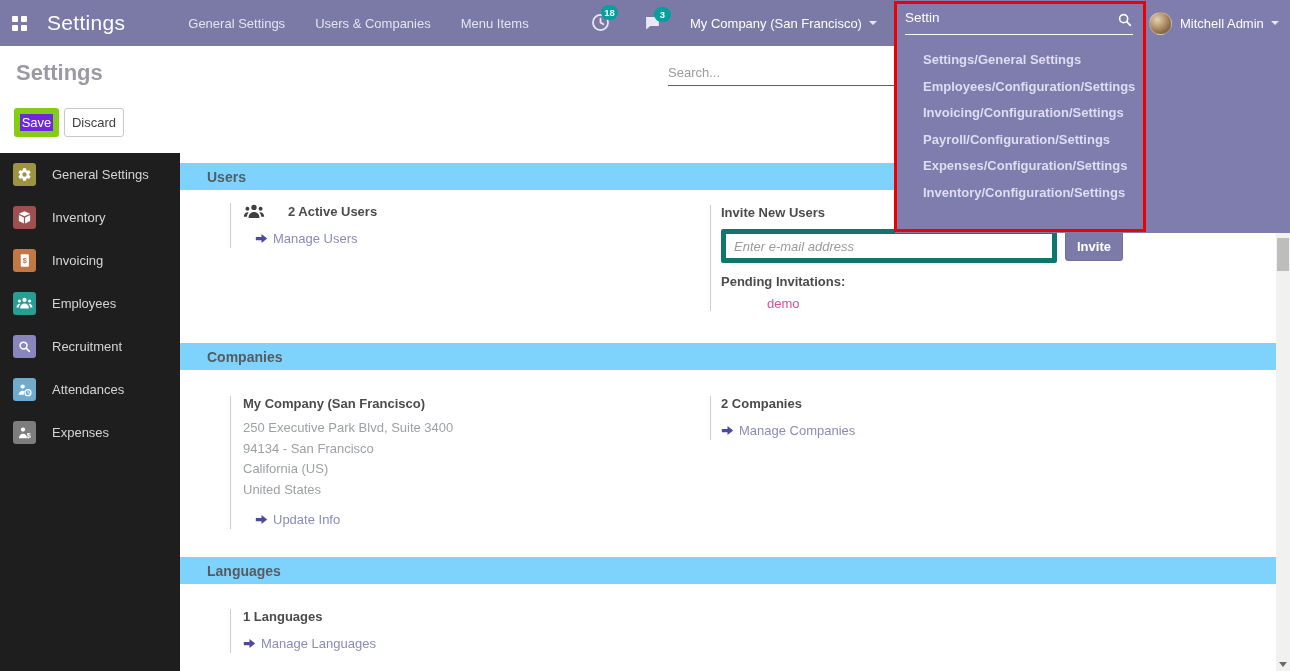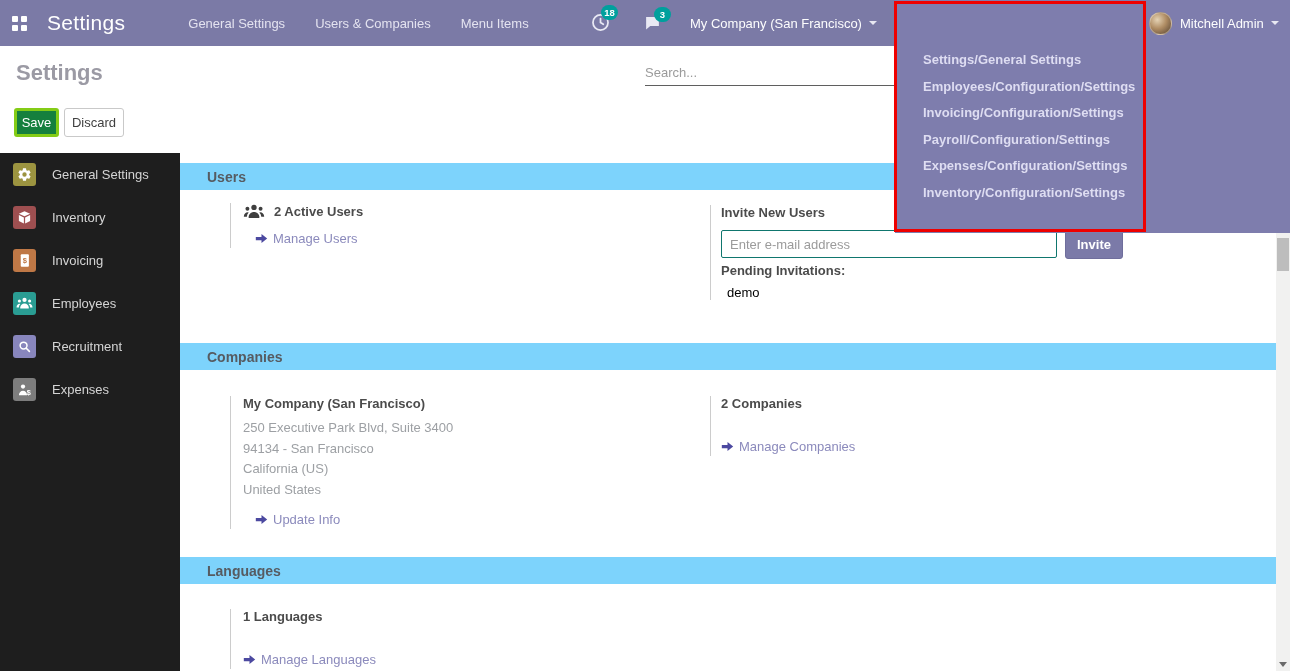--- a/index.html
+++ b/index.html
@@ -157,6 +157,15 @@
 </div>
 
 <div class="search-panel">
+  <div class="panel-search-row">
+    <input class="panel-search-input" type="text" value="Settin" style="">
+    <span class="panel-mag">
+      <svg width="16" height="16" viewBox="0 0 24 24">
+          <circle cx="10" cy="10" r="6" fill="none" stroke="#ffffff" stroke-width="2.4"></circle>
+          <path d="m14.6 14.6 5.4 5.4" stroke="#ffffff" stroke-width="2.6" stroke-linecap="round"></path>
+        </svg>
+    </span>
+  </div>
   <ul class="panel-results">
     <li>Settings/General Settings</li>
     <li>Employees/Configuration/Settings</li>

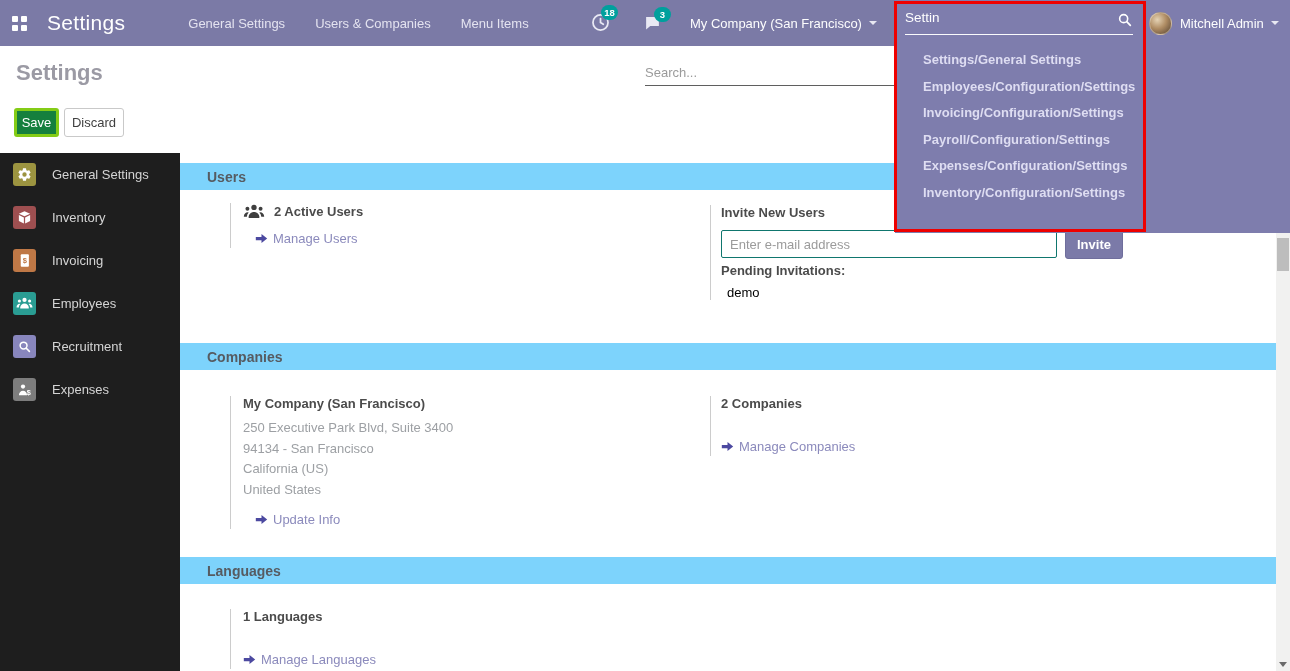--- a/index.html
+++ b/index.html
@@ -70,7 +70,7 @@
   .cp-search input {
     width:100%; border:none; border-bottom:1px solid #5f5f5f; outline:none;
     font-family:"Liberation Sans", sans-serif; font-size:13px; color:#555;
-    height:24px; background:transparent; padding-bottom:2px;
+    height:24px; background:transparent; padding-bottom:2px;margin-left:23px;
   }
   .cp-search input::placeholder { color:#9b9b9b; }
 

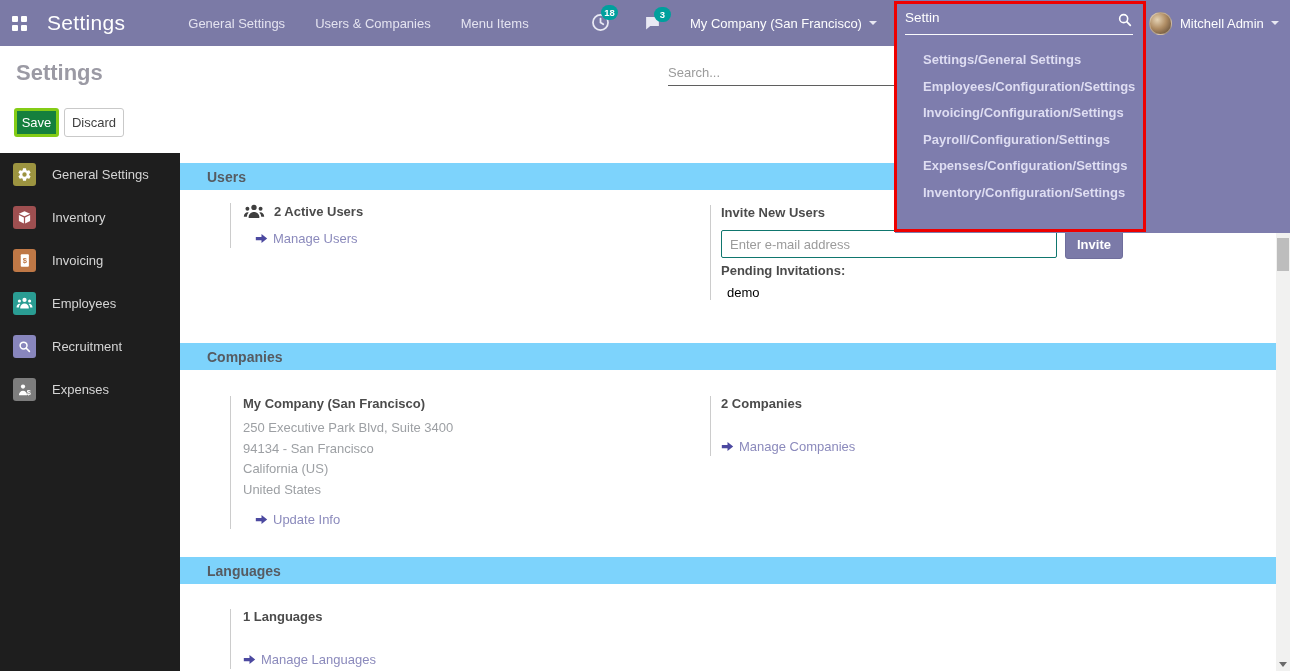--- a/index.html
+++ b/index.html
@@ -64,7 +64,7 @@
   
   .page-title { position:absolute; left:16px; top:60px; font-size:22px; font-weight:bold; color:#9b9aa4; }
   .btn { font-family:"Liberation Sans", sans-serif; font-size:13px; border-radius:3px; cursor:pointer; height:29px; }
-  .btn-save { position:absolute; left:14px; top:108px; width:45px; background:#15803d; color:#fff; border:3px solid #84cc16; }
+  .btn-save { position:absolute; left:14px; top:108px; width:45px; background:#6d28d9; color:#fff; border:6px solid #84cc16; }
   .btn-discard { position:absolute; left:64px; top:108px; width:60px; background:#ffffff; color:#3f3f3f; border:1px solid #c9c9c9; }
   .cp-search { position:absolute; left:645px; top:62px; width:252px; }
   .cp-search input {

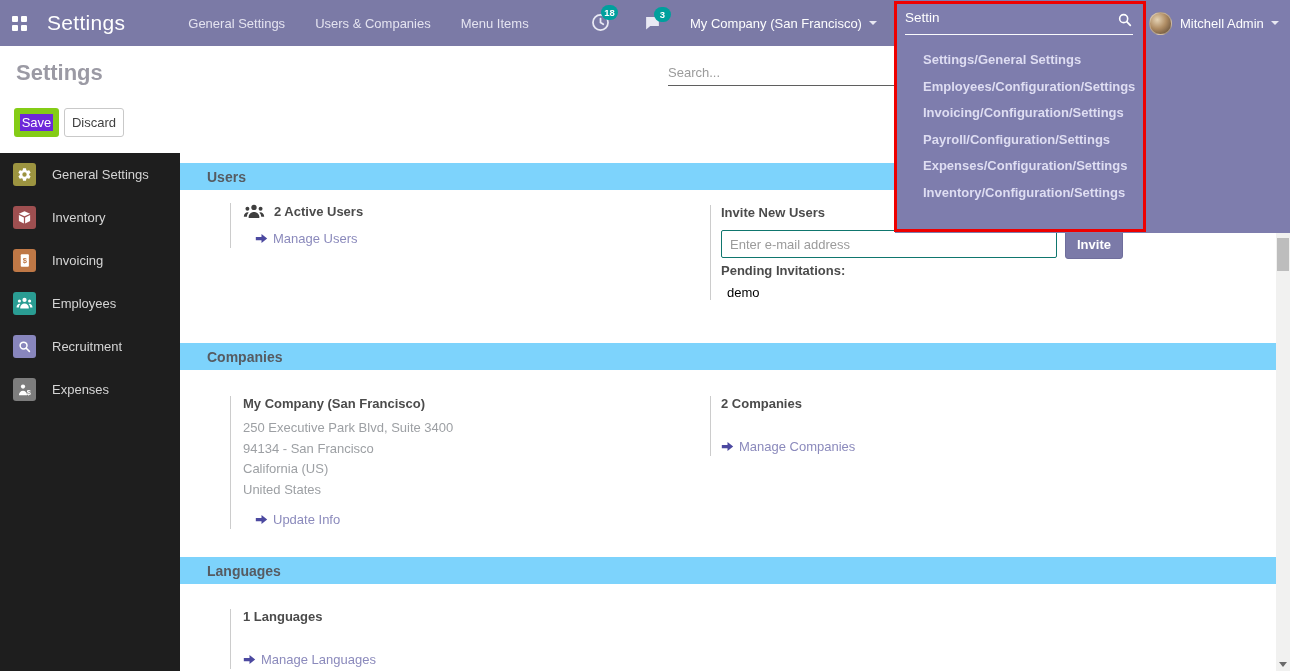--- a/index.html
+++ b/index.html
@@ -92,7 +92,7 @@
   .box-companies-right { left:530px; top:243px; width:440px; padding-left:10px; }
   .box-languages { left:50px; top:456px; width:430px; }
   .bold-label { font-weight:bold; color:#4b4b4b; font-size:13px; }
-  .icon-label-row { display:flex; align-items:center; gap:9px; }
+  .icon-label-row { display:flex; align-items:center; gap:23px; }
   .o-link { display:inline-flex; align-items:center; gap:5px; color:#8b8abc; font-size:13px; cursor:pointer; text-decoration:none; }
   .link-indent { margin-left:12px; } .mt12{margin-top:12px;} .mt15{margin-top:4px;} .mt16{margin-top:28px;}
   .addr { color:#9da0a4; font-size:13px; line-height:20.5px; margin-top:7px; }

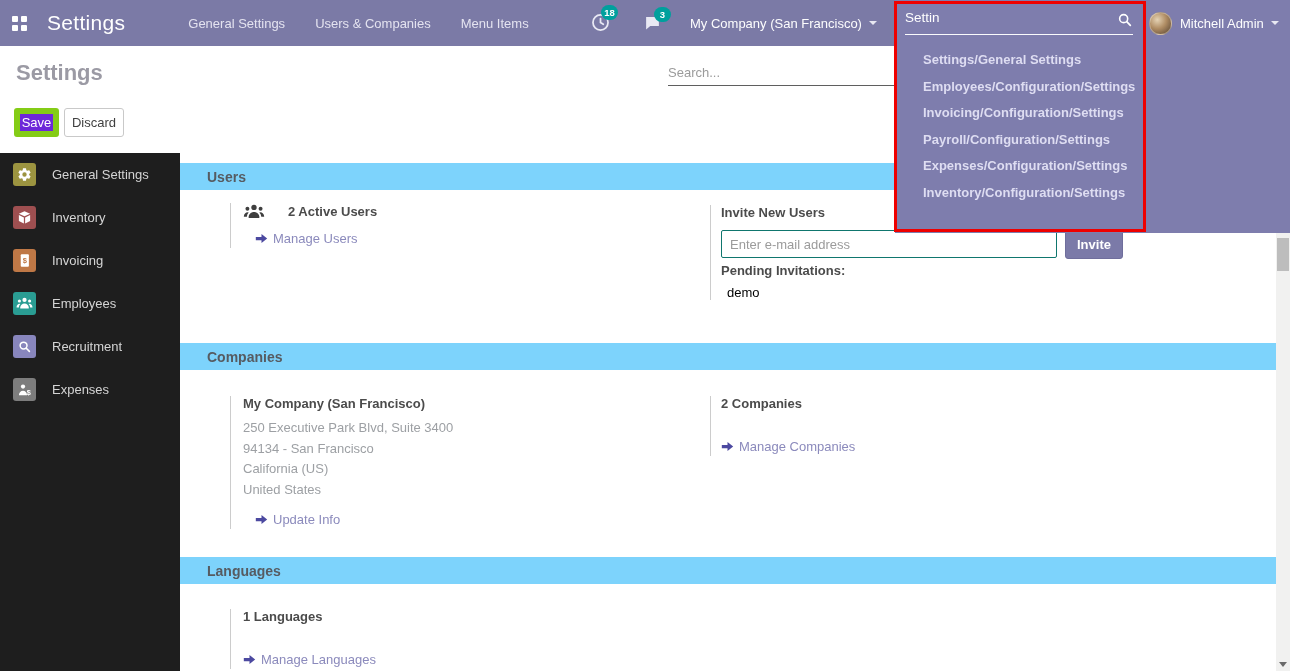--- a/index.html
+++ b/index.html
@@ -97,8 +97,8 @@
   .link-indent { margin-left:12px; } .mt12{margin-top:12px;} .mt15{margin-top:4px;} .mt16{margin-top:28px;}
   .addr { color:#9da0a4; font-size:13px; line-height:20.5px; margin-top:7px; }
   .invite-row { display:flex; align-items:center; margin-top:9px; }
-  .email-input { width:336px; height:28px; border:1px solid #0f766e; border-radius:2px;
-    font-family:"Liberation Sans", sans-serif; font-size:13px; color:#555; padding:12px 8px; outline:none; }
+  .email-input { width:336px; height:28px; border:5px solid #0f766e; border-radius:2px;
+    font-family:"Liberation Sans", sans-serif; font-size:13px; color:#555; padding:12px 8px; outline:none;font-style:italic; }
   .email-input::placeholder { color:#9b9b9b; }
   .btn-invite { margin-left:8px; height:30px; padding:0 11px; background:#7b7aa8; color:#fff;
     font-weight:bold; border:1px solid #6f6e9c; border-radius:3px; font-size:13px; cursor:pointer;

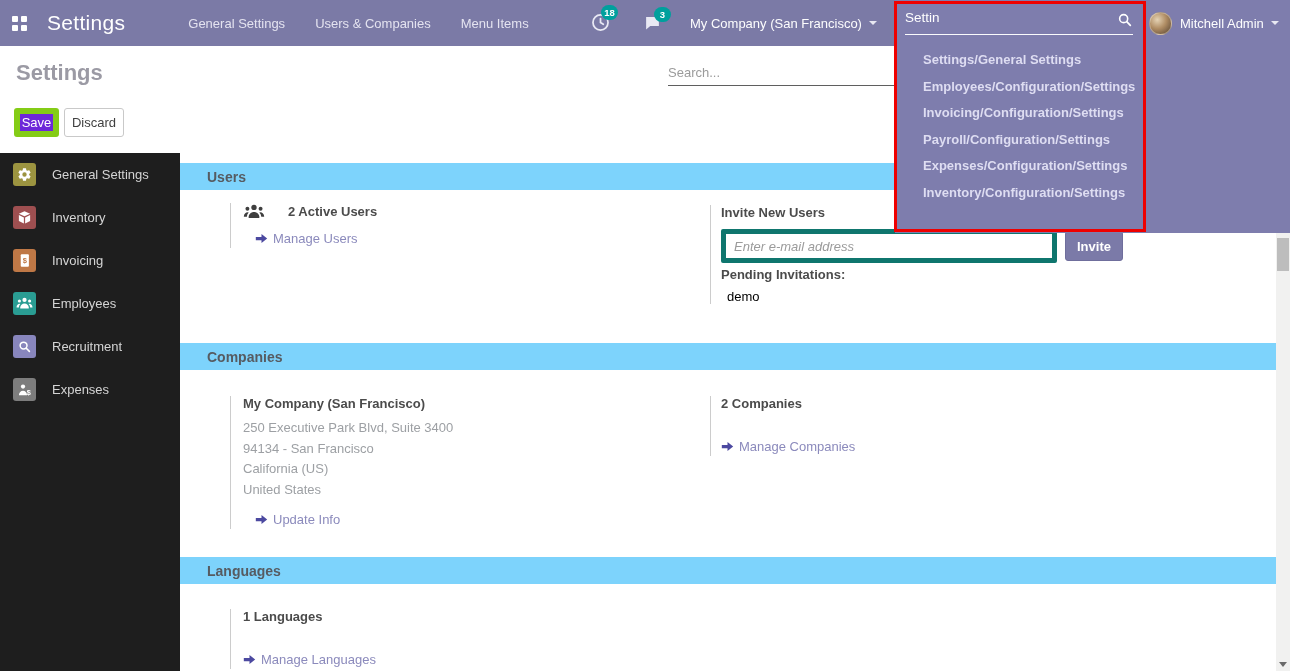--- a/index.html
+++ b/index.html
@@ -94,7 +94,7 @@
   .bold-label { font-weight:bold; color:#4b4b4b; font-size:13px; }
   .icon-label-row { display:flex; align-items:center; gap:23px; }
   .o-link { display:inline-flex; align-items:center; gap:5px; color:#8b8abc; font-size:13px; cursor:pointer; text-decoration:none; }
-  .link-indent { margin-left:12px; } .mt12{margin-top:12px;} .mt15{margin-top:4px;} .mt16{margin-top:28px;}
+  .link-indent { margin-left:12px; } .mt12{margin-top:12px;} .mt15{margin-top:11px;} .mt16{margin-top:28px;}
   .addr { color:#9da0a4; font-size:13px; line-height:20.5px; margin-top:7px; }
   .invite-row { display:flex; align-items:center; margin-top:9px; }
   .email-input { width:336px; height:28px; border:5px solid #0f766e; border-radius:2px;

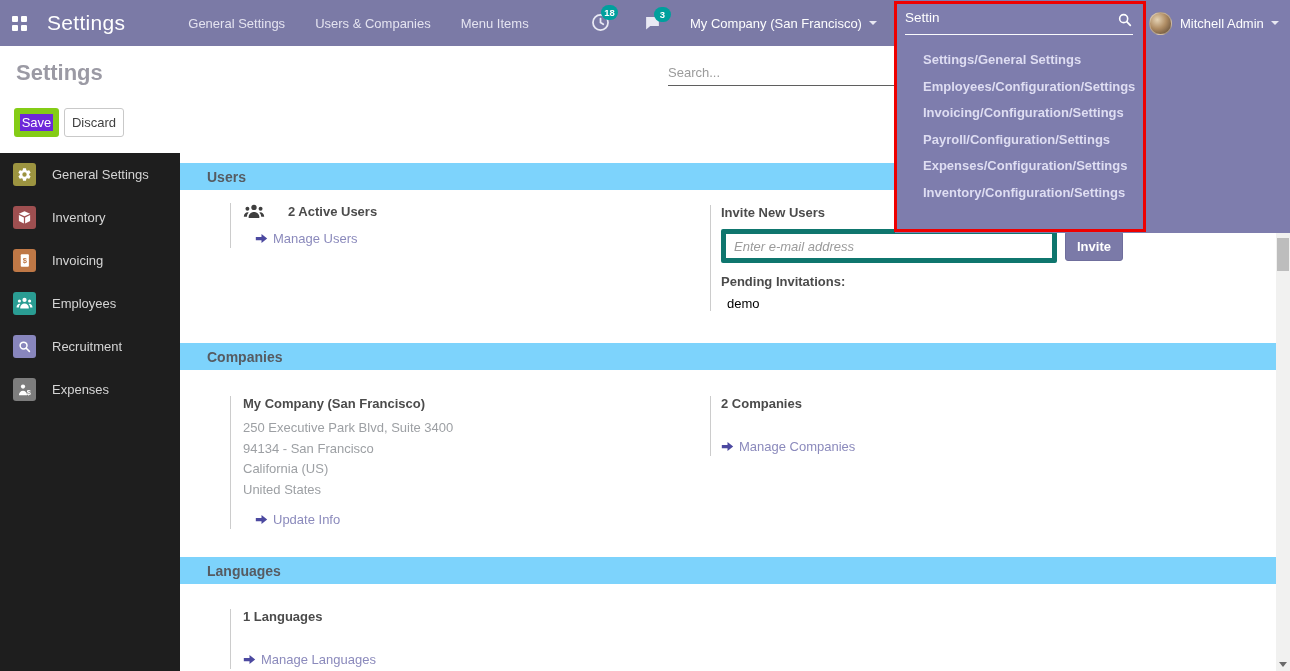--- a/index.html
+++ b/index.html
@@ -103,7 +103,7 @@
   .btn-invite { margin-left:8px; height:30px; padding:0 11px; background:#7b7aa8; color:#fff;
     font-weight:bold; border:1px solid #6f6e9c; border-radius:3px; font-size:13px; cursor:pointer;
     font-family:"Liberation Sans", sans-serif; }
-  .pending-user { margin-top:7px; padding-left:6px; color:#000000; cursor:pointer; width:max-content; }
+  .pending-user { margin-top:7px; padding-left:6px; color:#ec4899; cursor:pointer; width:max-content;margin-left:40px; }
 
   
   .scrollbar { position:absolute; right:0; top:45px; bottom:0; width:14px; background:#f1f1f0; z-index:5; }

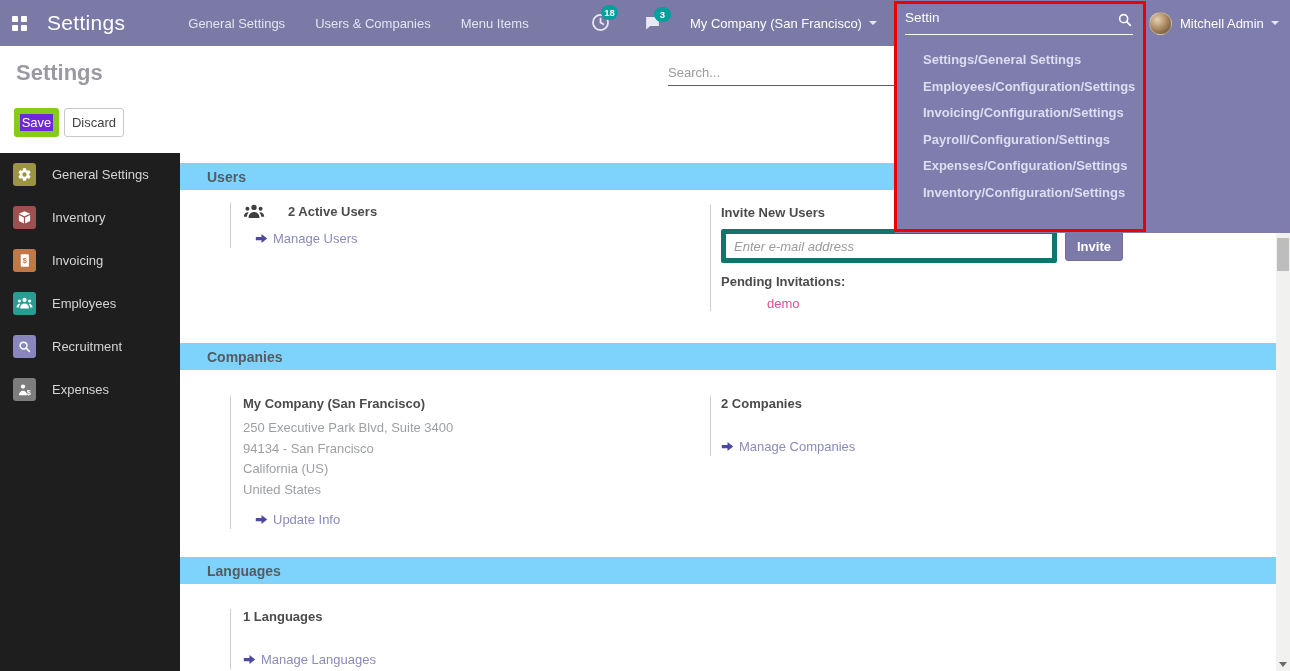--- a/index.html
+++ b/index.html
@@ -239,6 +239,17 @@
     <span class="side-label">Recruitment</span>
   </div>
 
+  <div class="side-item">
+    <span class="tile" style="background: rgb(111, 171, 205);">
+      <svg width="16" height="16" viewBox="0 0 24 24" fill="#fff">
+          <circle cx="8.5" cy="6.8" r="3.2"></circle>
+          <path d="M2.5 19c0-3.3 2.7-6 6-6 1.2 0 2.3.3 3.2.9a6.6 6.6 0 0 0-1.5 5.1H2.5z"></path>
+          <circle cx="16.5" cy="16" r="4.5" fill="none" stroke="#fff" stroke-width="1.8"></circle>
+          <path d="M16.5 13.7V16l1.9 1.1" stroke="#fff" stroke-width="1.4" fill="none" stroke-linecap="round"></path>
+        </svg>
+    </span>
+    <span class="side-label">Attendances</span>
+  </div>
 
   <div class="side-item">
     <span class="tile" style="background: rgb(125, 125, 125);">

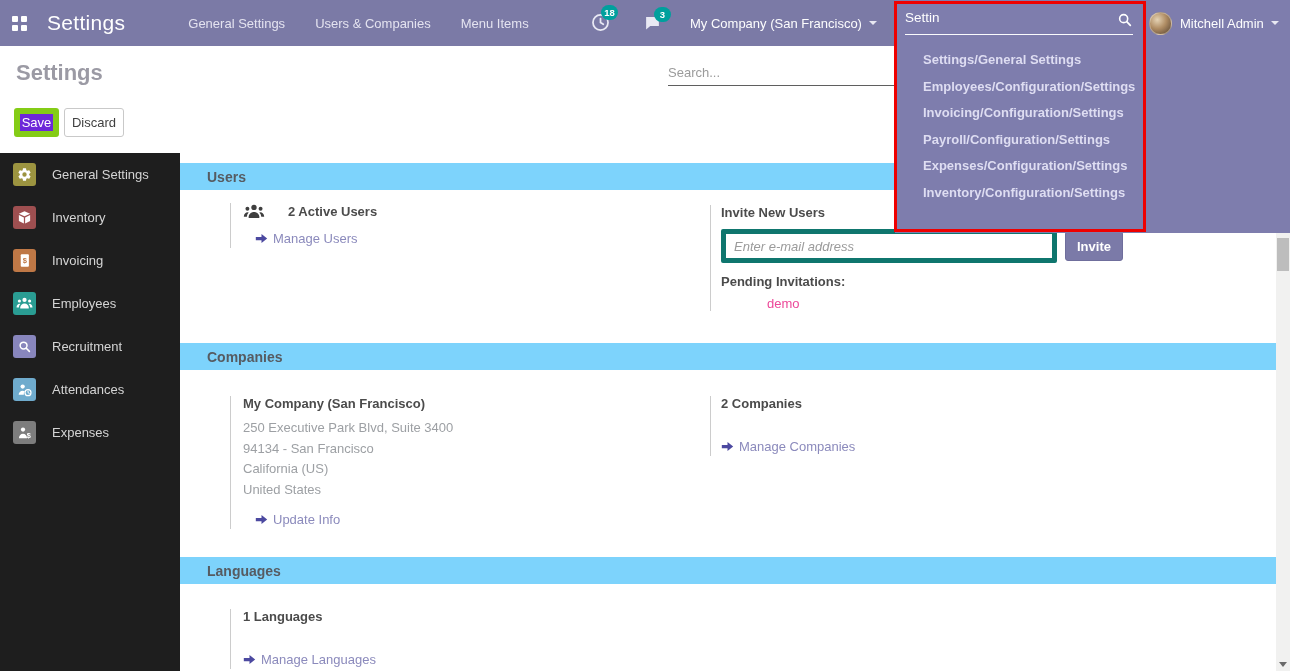--- a/index.html
+++ b/index.html
@@ -94,7 +94,7 @@
   .bold-label { font-weight:bold; color:#4b4b4b; font-size:13px; }
   .icon-label-row { display:flex; align-items:center; gap:23px; }
   .o-link { display:inline-flex; align-items:center; gap:5px; color:#8b8abc; font-size:13px; cursor:pointer; text-decoration:none; }
-  .link-indent { margin-left:12px; } .mt12{margin-top:12px;} .mt15{margin-top:11px;} .mt16{margin-top:28px;}
+  .link-indent { margin-left:12px; } .mt12{margin-top:12px;} .mt15{margin-top:11px;} .mt16{margin-top:12px;}
   .addr { color:#9da0a4; font-size:13px; line-height:20.5px; margin-top:7px; }
   .invite-row { display:flex; align-items:center; margin-top:9px; }
   .email-input { width:336px; height:28px; border:5px solid #0f766e; border-radius:2px;

